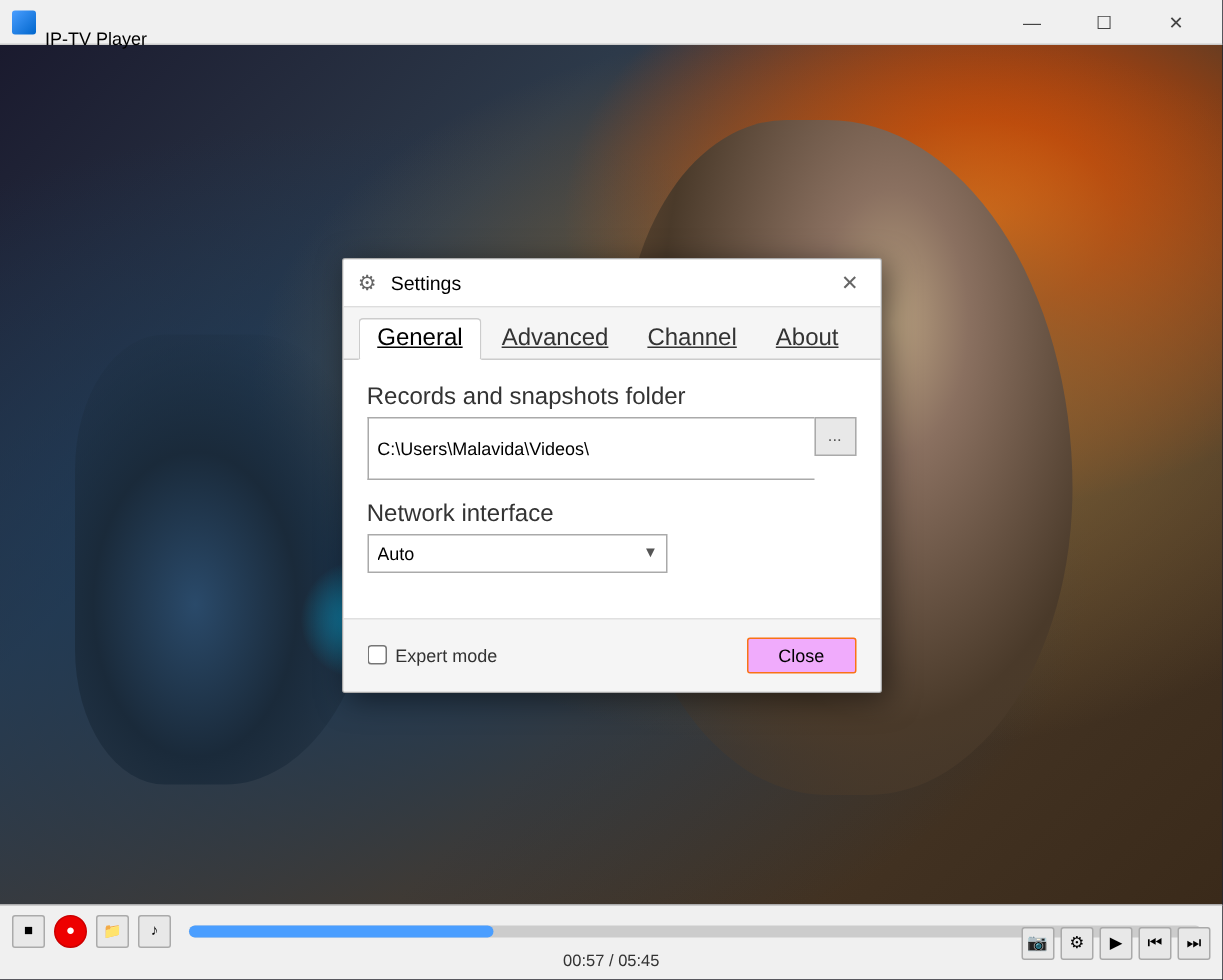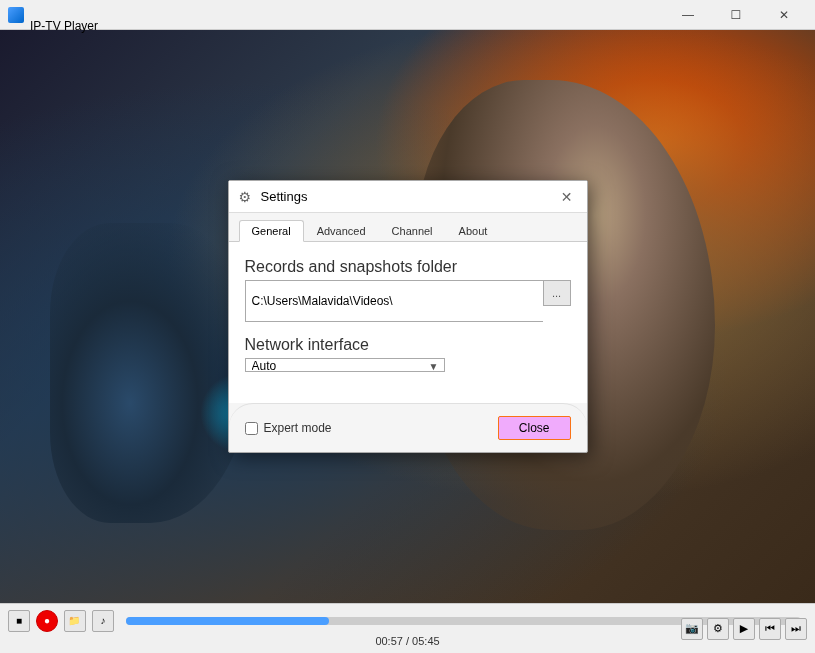--- a/index.html
+++ b/index.html
@@ -240,7 +240,7 @@
     .tab {
       padding: 4px 12px;
       cursor: pointer;
-      font-size: 11px;
+      font-size: 16px;
       color: #333;
       border: 1px solid transparent;
       border-bottom: none;
@@ -248,6 +248,7 @@
       background: transparent;
       position: relative;
       bottom: -1px;
+      text-decoration: underline;
     }
     .tab.active {
       background: #fff;

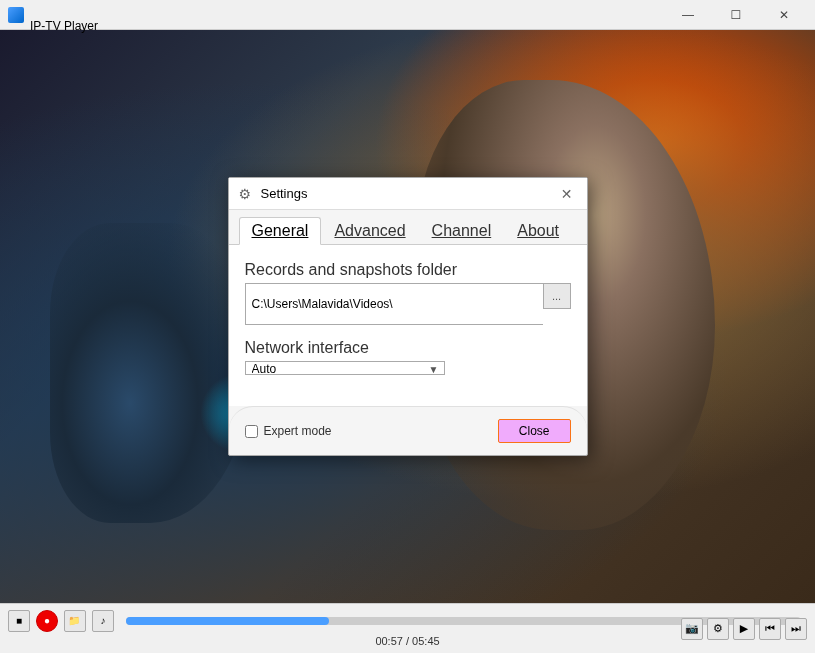--- a/index.html
+++ b/index.html
@@ -304,7 +304,7 @@
     }
     .form-select {
       width: 200px;
-      height: 14px;
+      height: 26px;
       border: 1px solid #aaa;
       padding: 0 24px 0 6px;
       font-size: 12px;

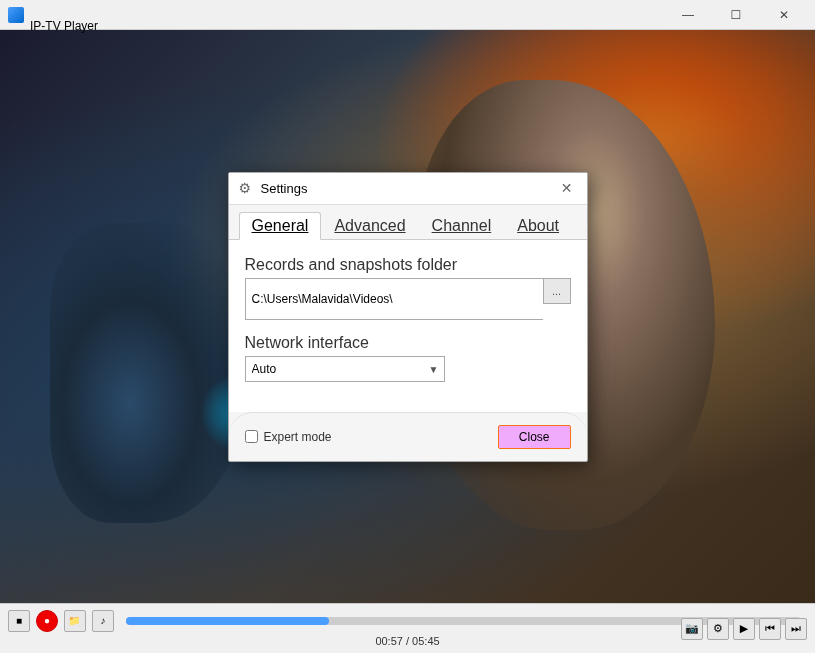--- a/index.html
+++ b/index.html
@@ -331,7 +331,6 @@
       display: flex;
       align-items: center;
       justify-content: space-between;
-      border-radius: 24px;
     }
     .checkbox-group {
       display: flex;

